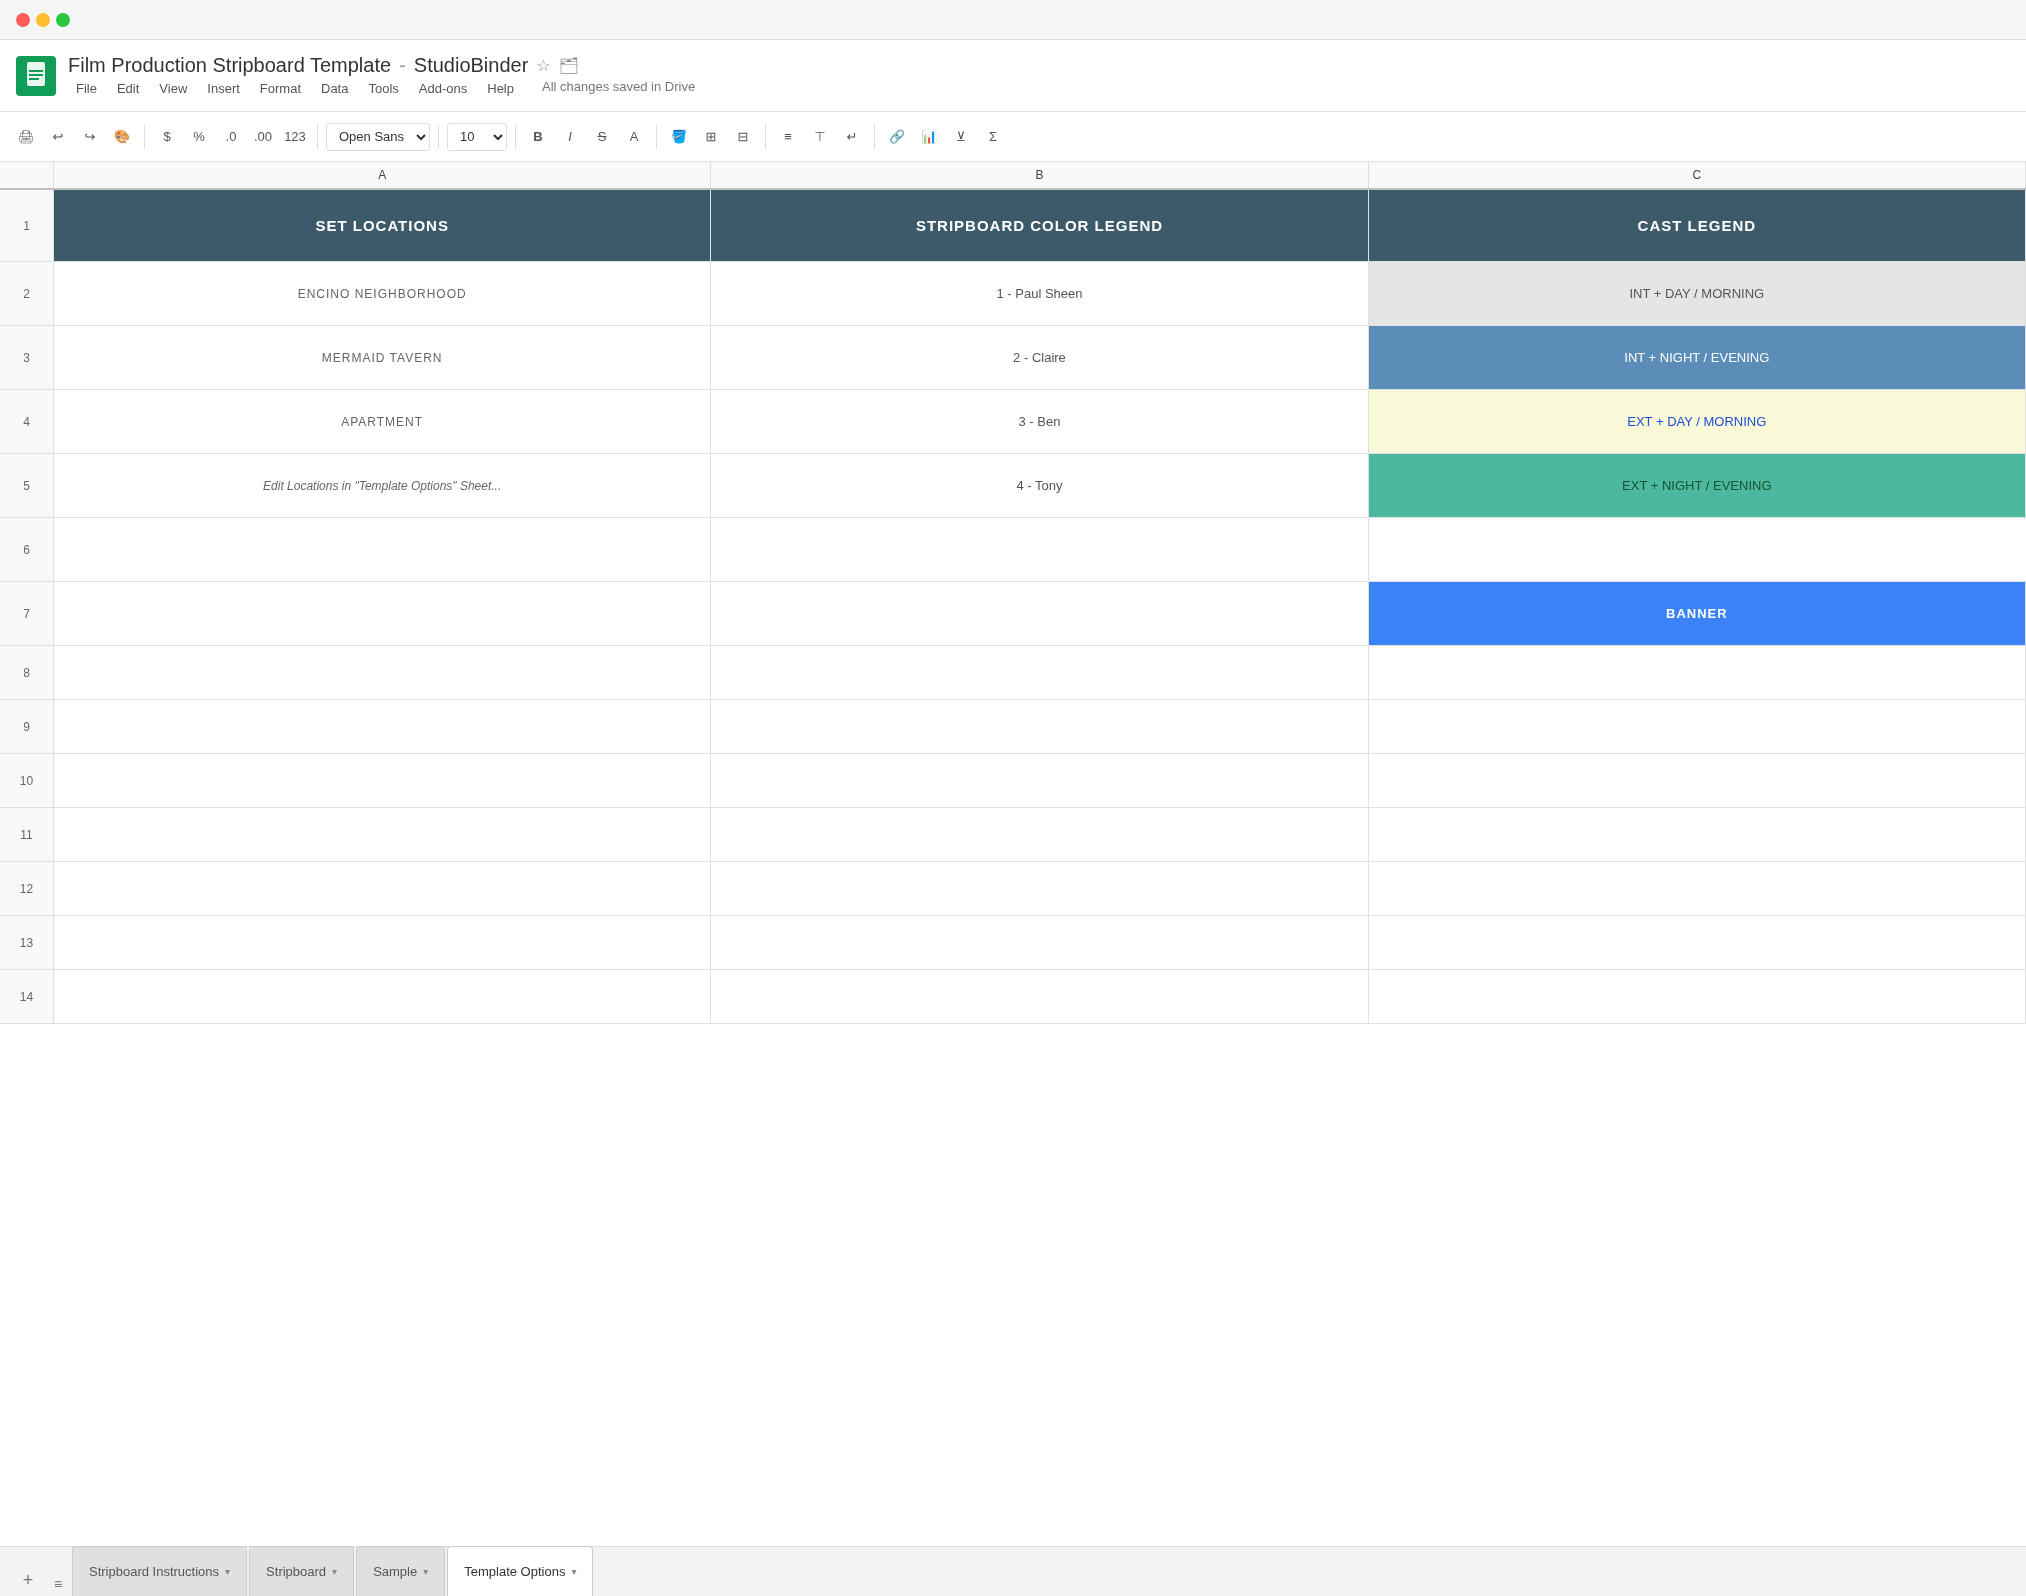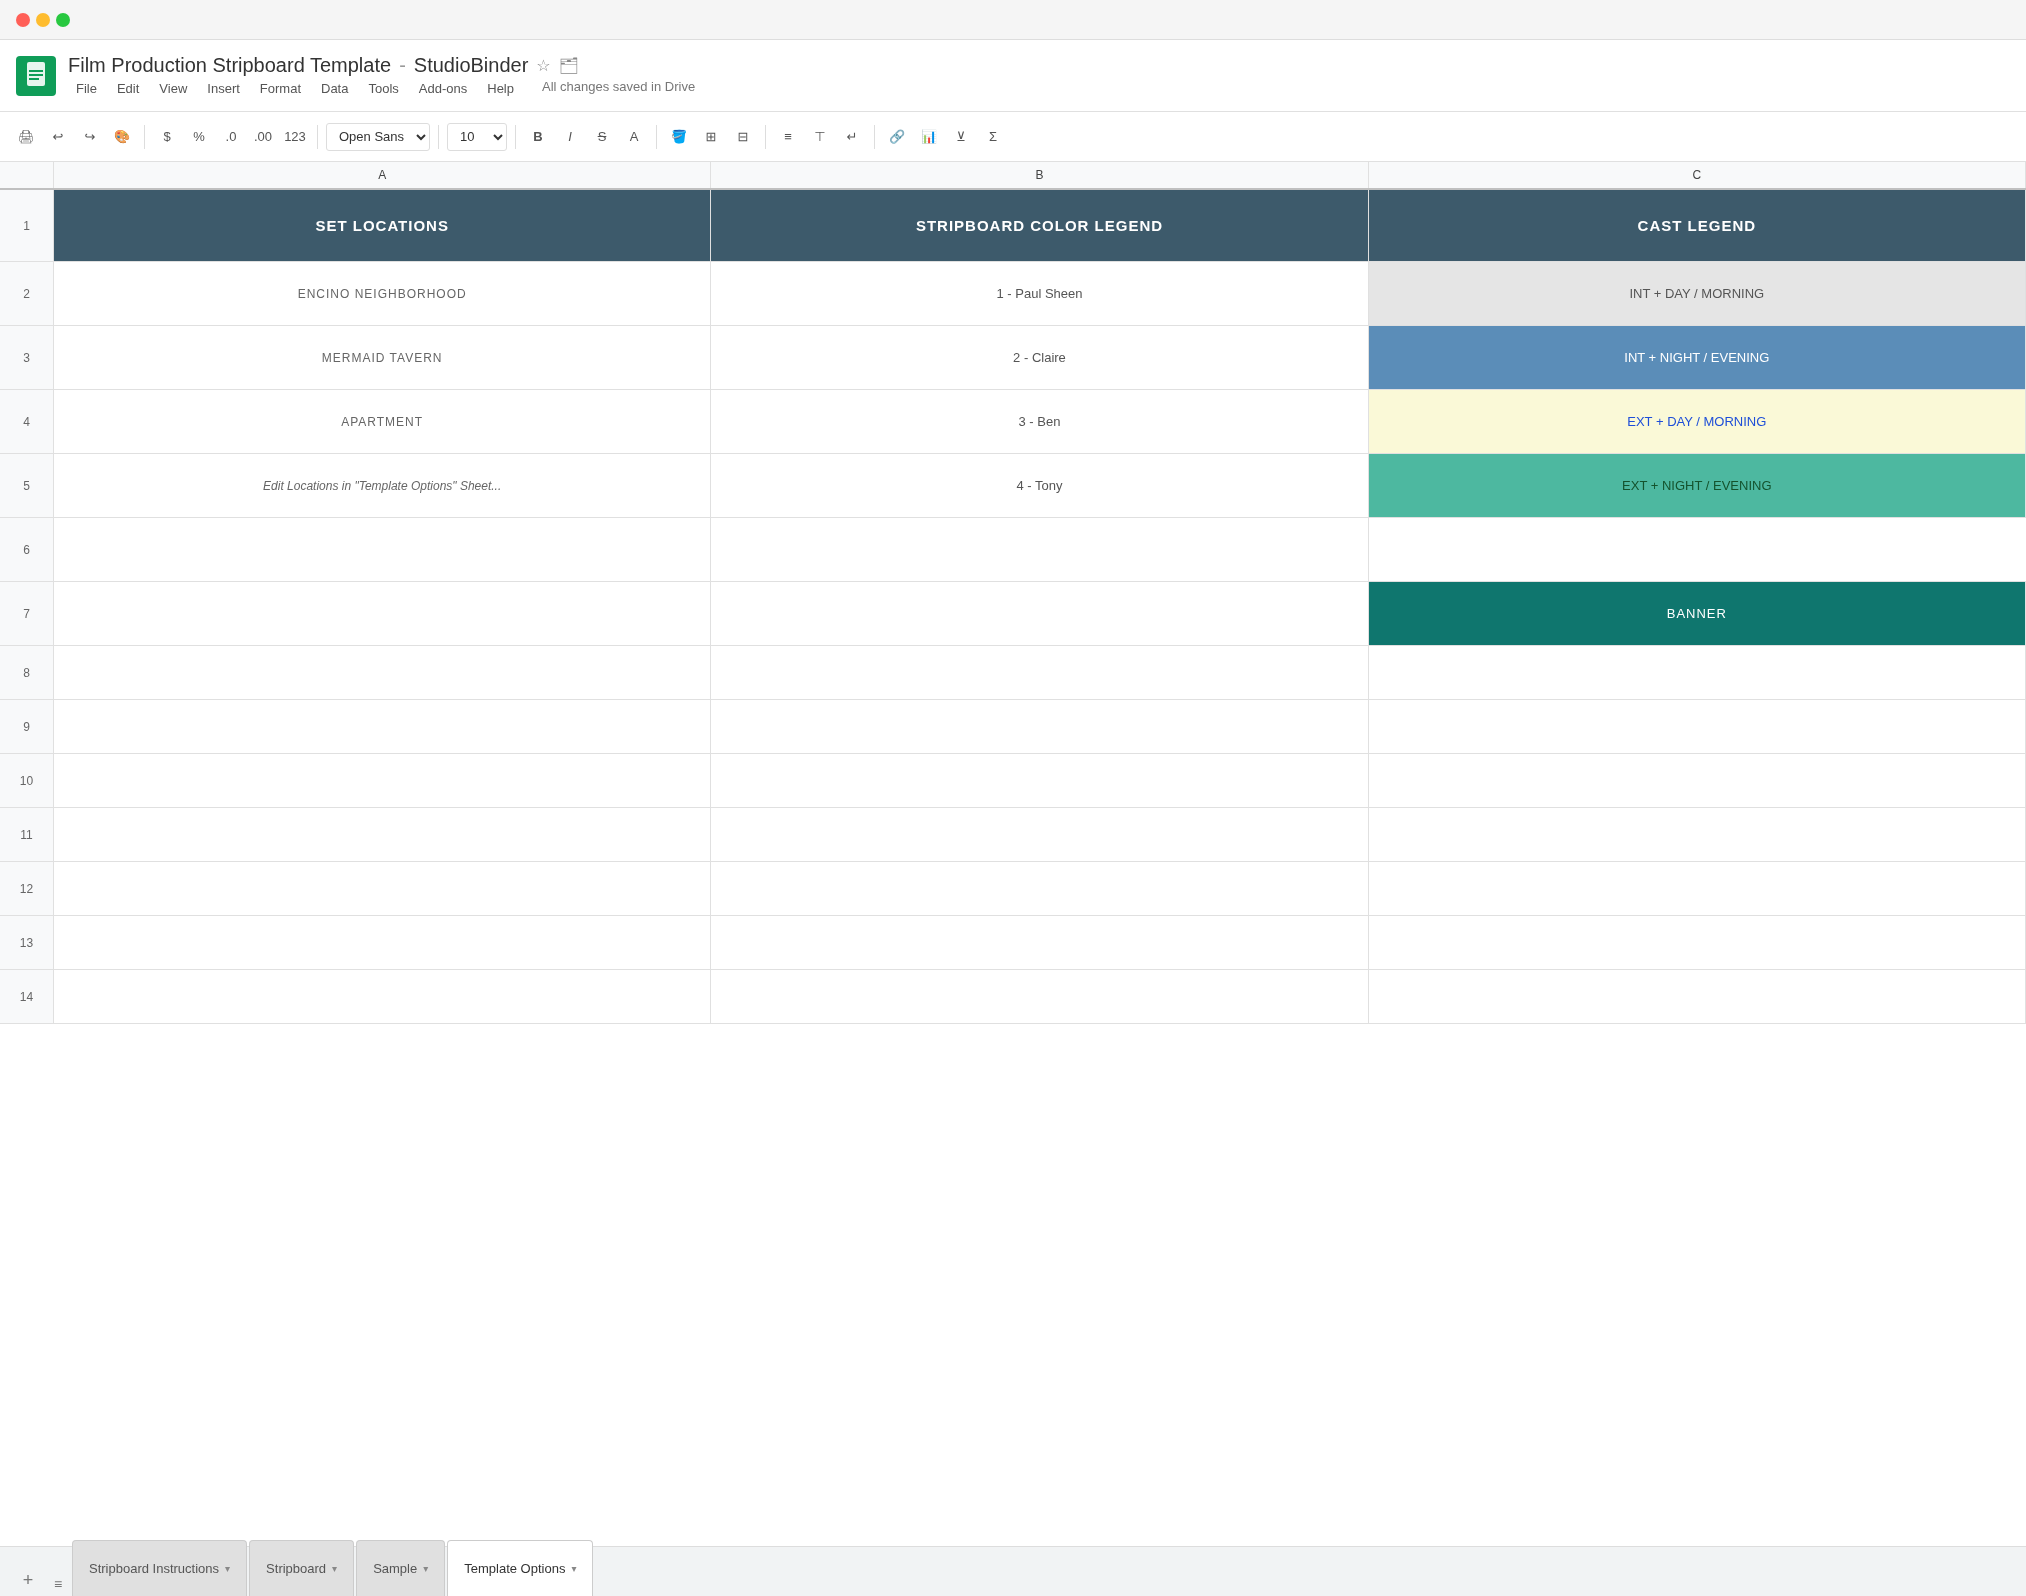--- a/index.html
+++ b/index.html
@@ -220,7 +220,7 @@
     .cell-ext-day { background: #faf9d7; color: #1d4ed8; }
     .cell-ext-night { background: #4db8a0; color: #14532d; font-weight: 500; }
     .cell-day-break { background: #3d5a6b; color: #fff; font-style: italic; }
-    .cell-banner { background: #0f766e; color: #fff; font-weight: 400; letter-spacing: 1px; text-align: right; }
+    .cell-banner { background: #3b82f6; color: #fff; font-weight: 700; letter-spacing: 1px; text-align: right; }
 
     .cell-italic { font-style: italic; color: #666; }
     .cell-empty { }

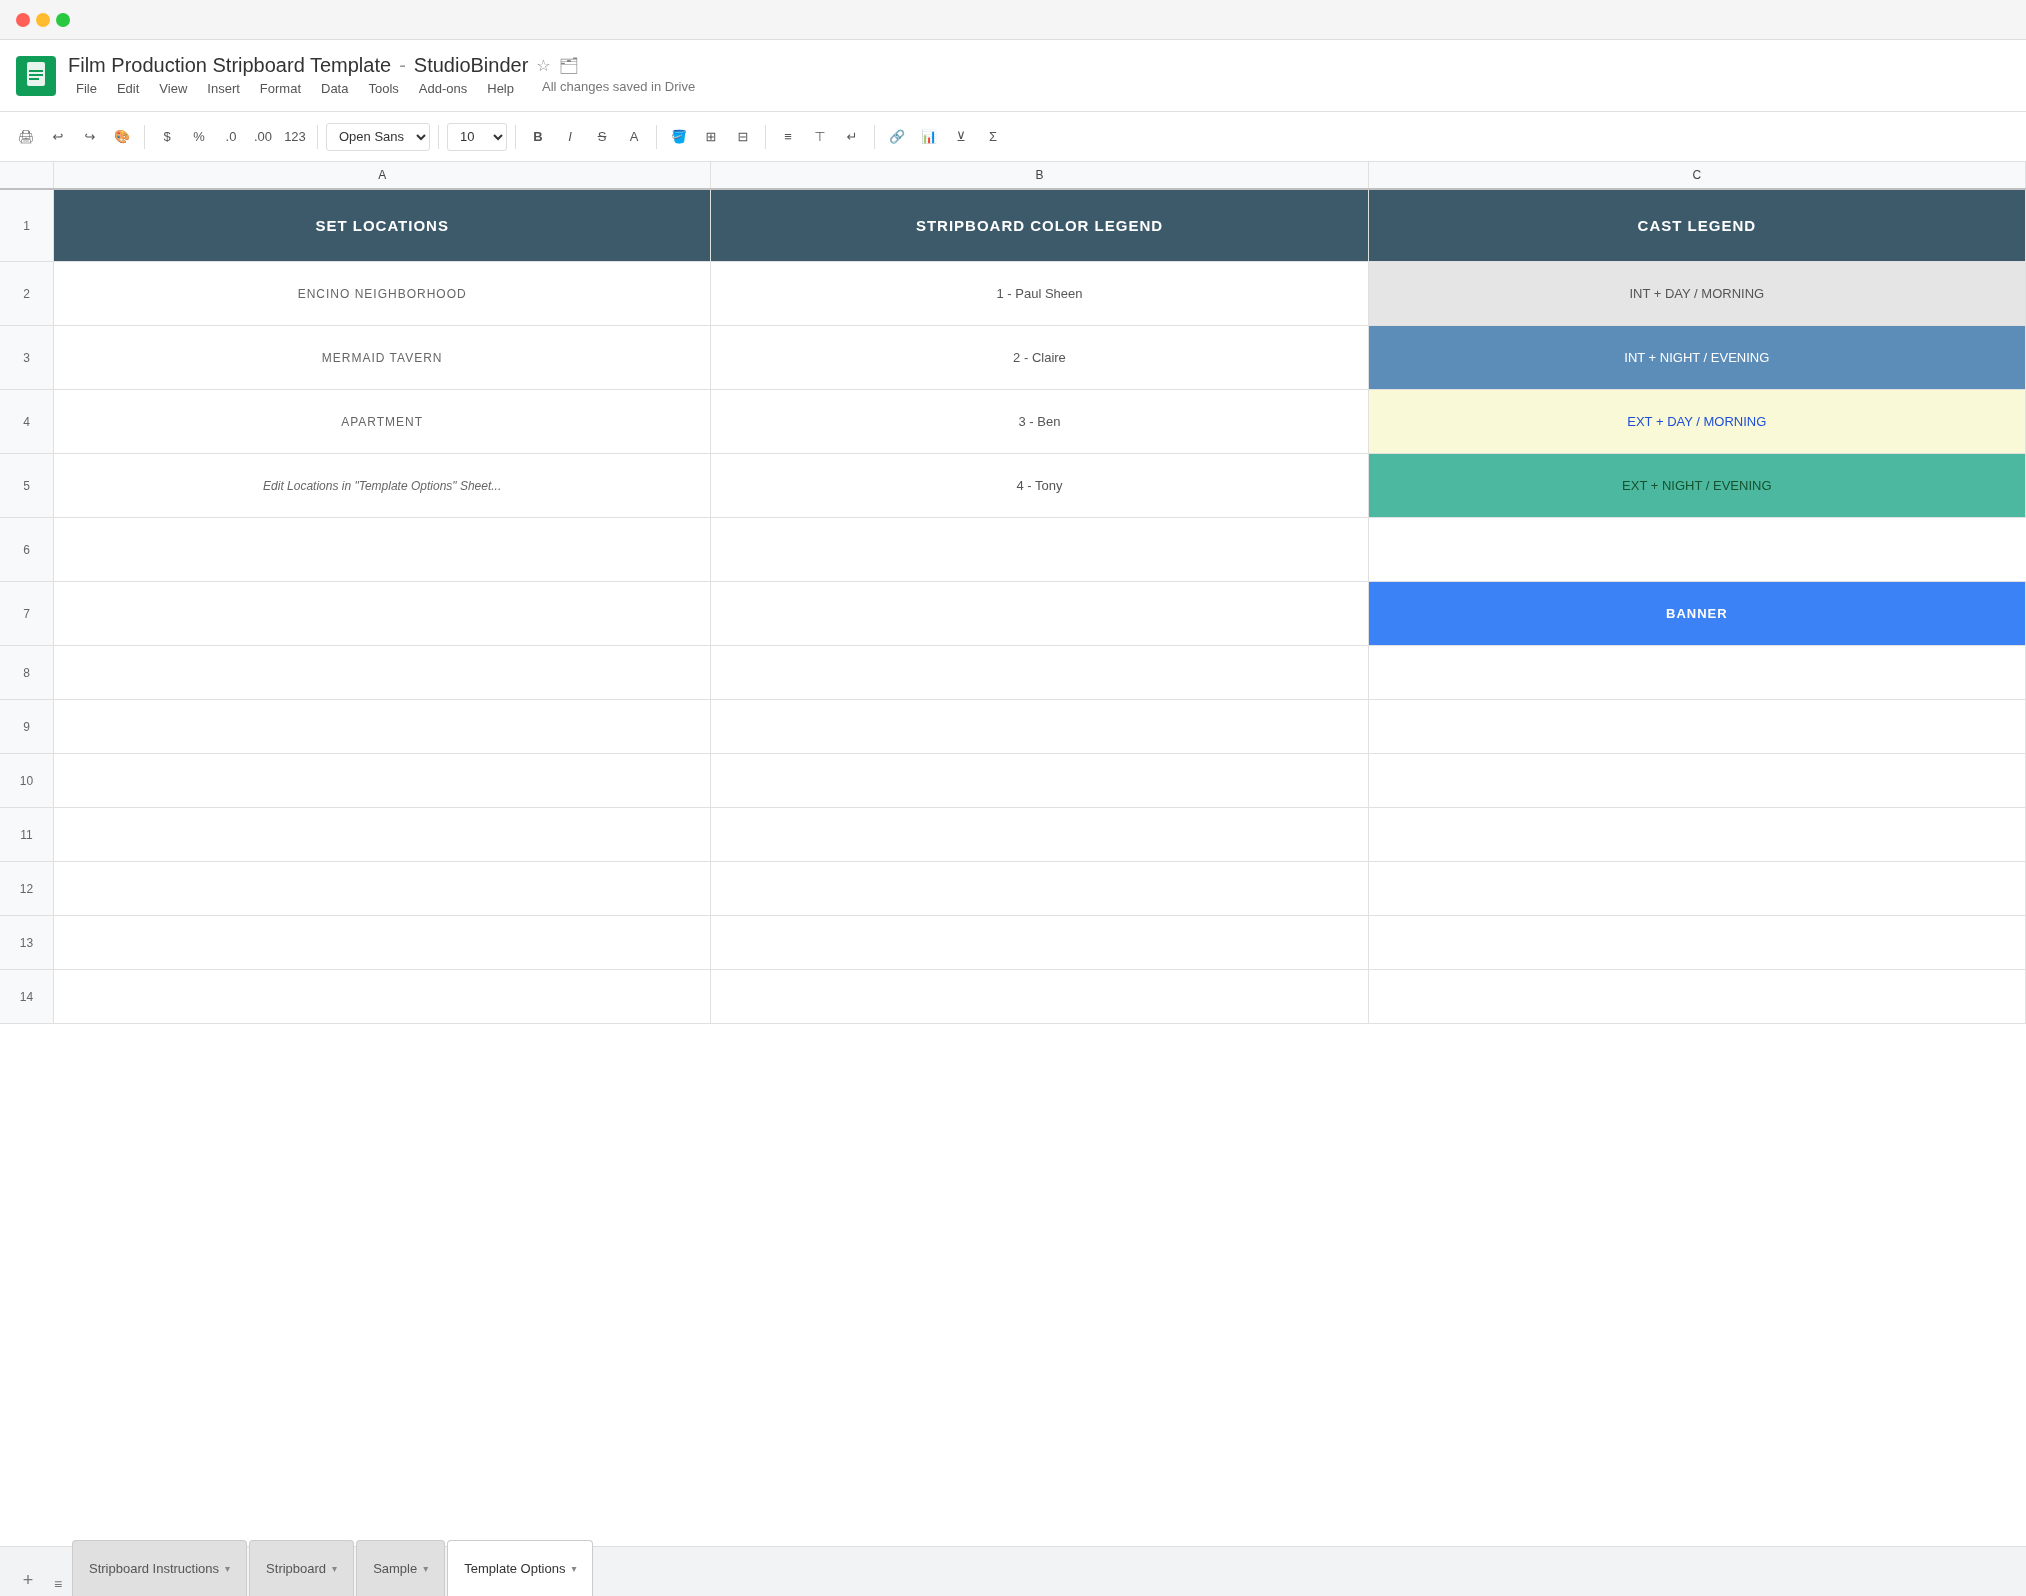--- a/index.html
+++ b/index.html
@@ -236,7 +236,7 @@
       gap: 2px;
     }
     .tab {
-      height: 56px;
+      height: 50px;
       padding: 0 16px;
       display: flex;
       align-items: center;

